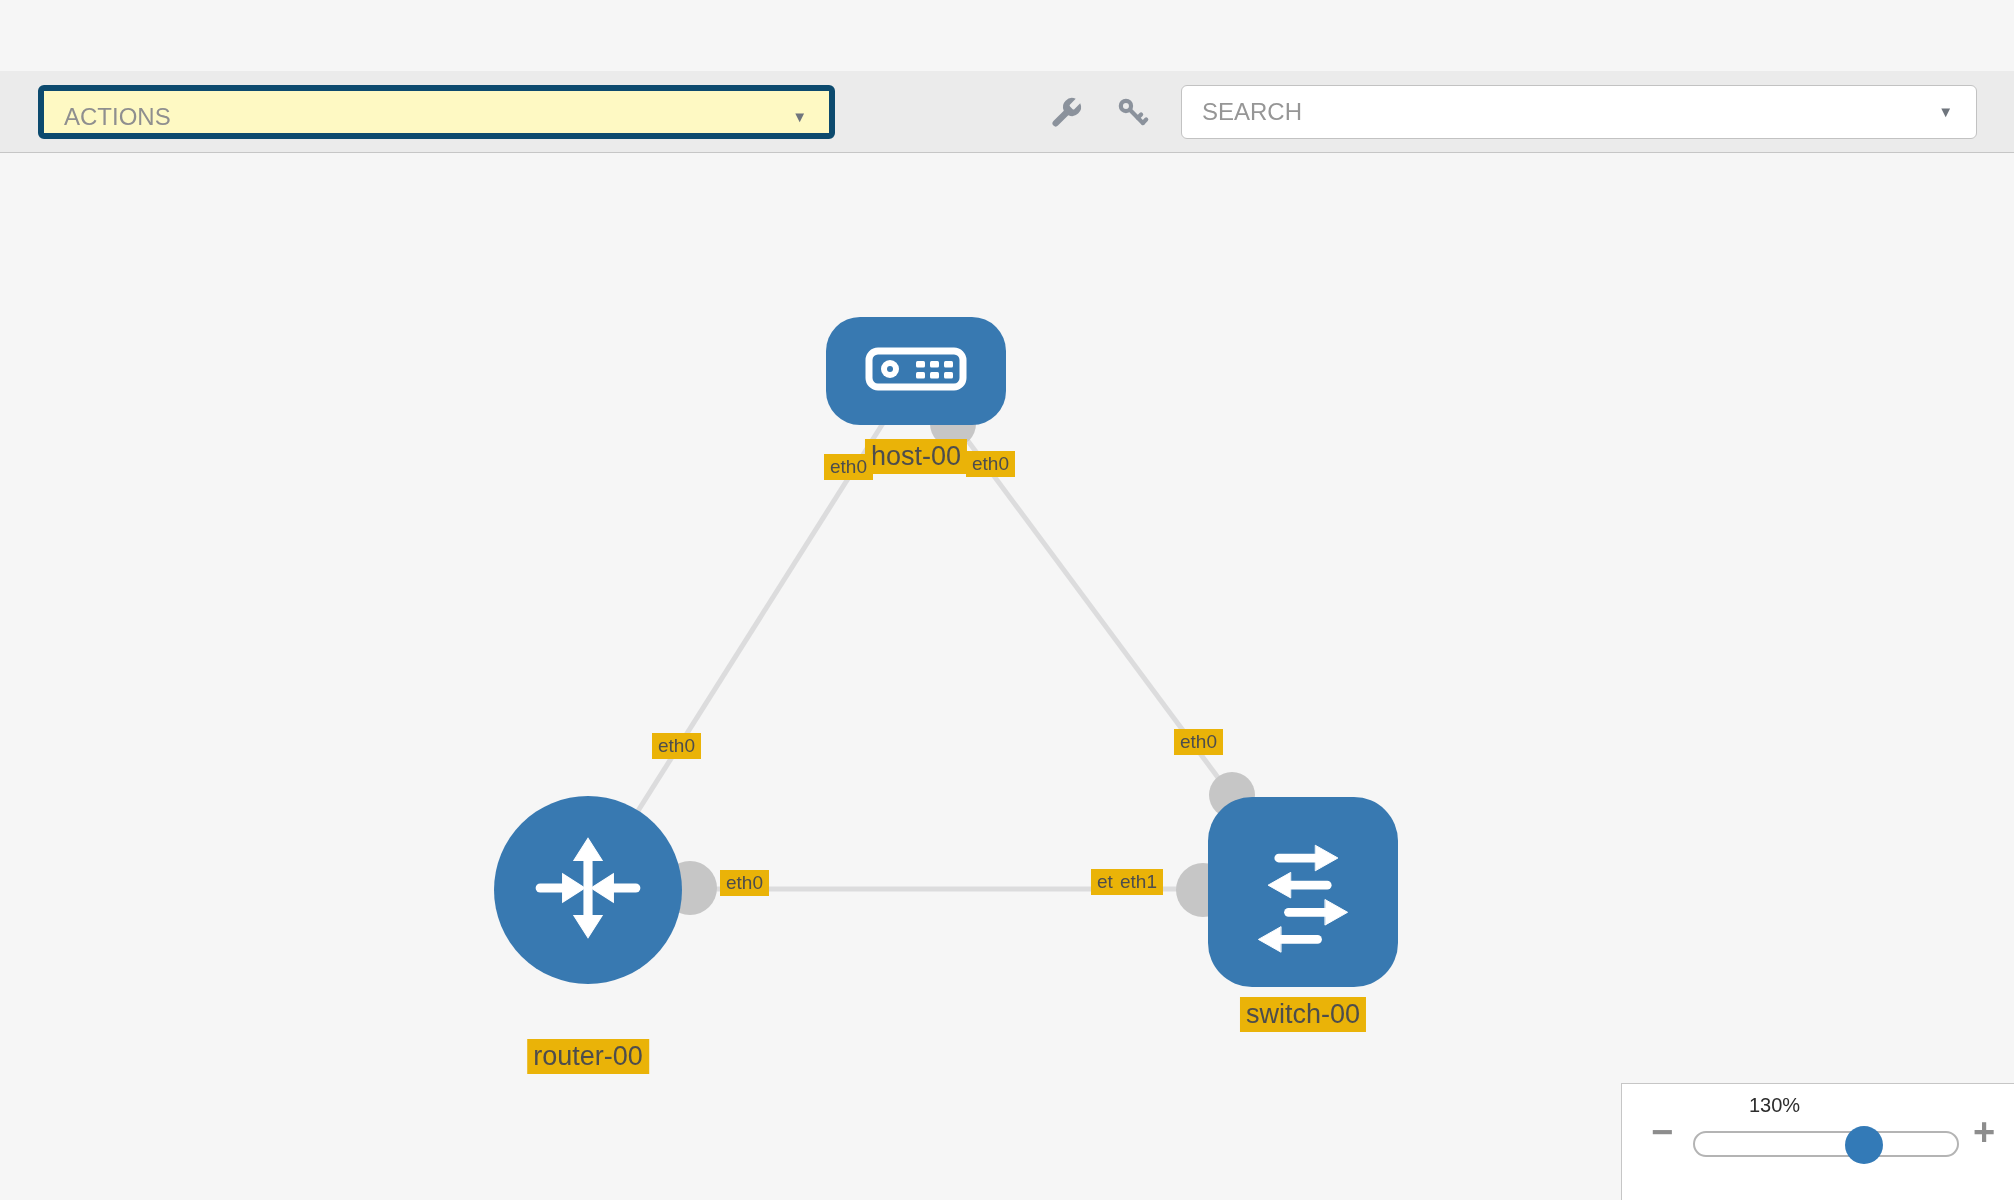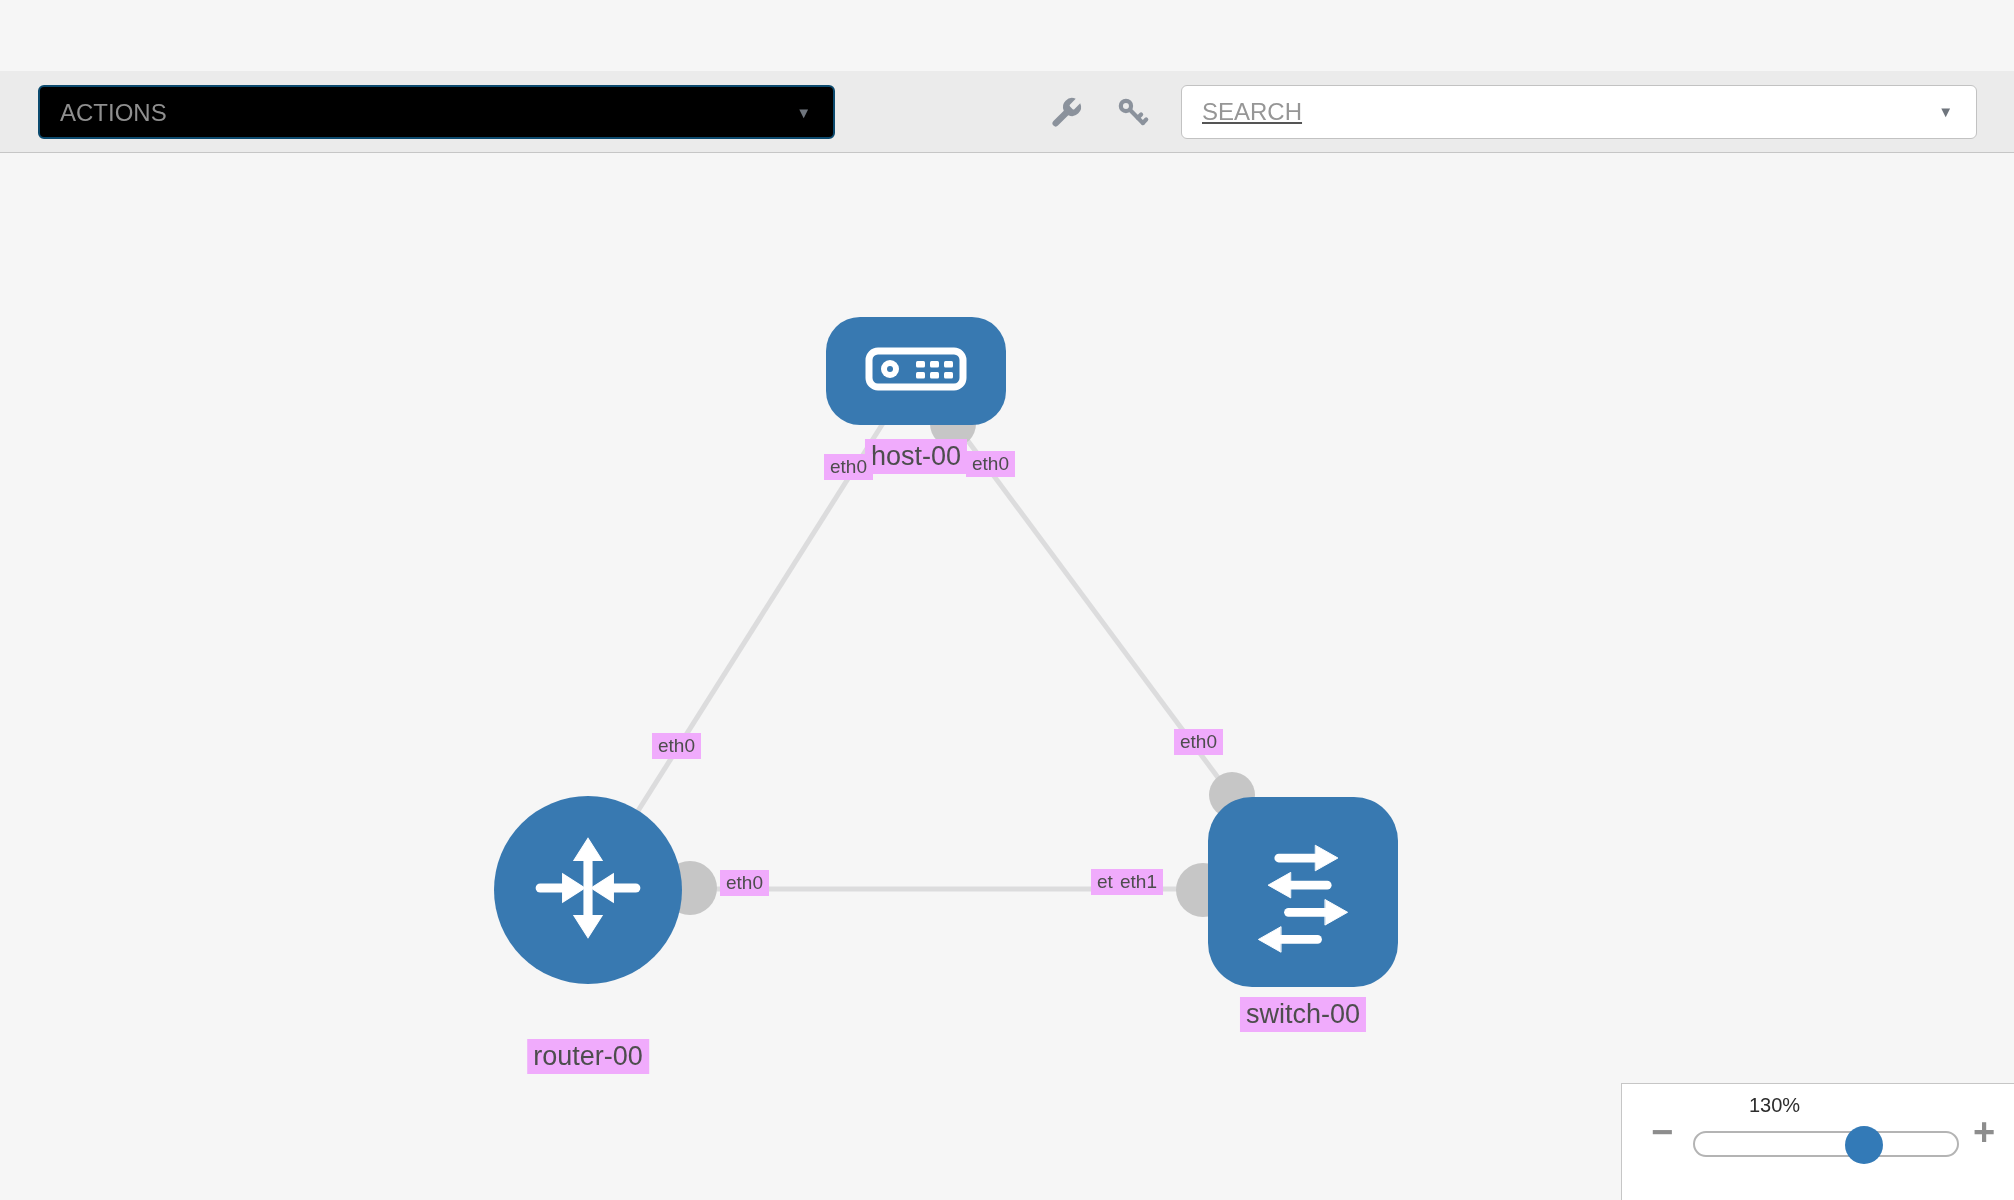--- a/index.html
+++ b/index.html
@@ -13,7 +13,7 @@
 
   
   .toolbar { position:absolute; left:0; top:71px; width:2014px; height:82px; background:#ebebeb; border-bottom:1px solid #c6c6c6; }
-  .dropdown { position:absolute; left:38px; top:14px; width:797px; height:54px; background:#000000; border:2px solid #0c4a6e; border-radius:6px; cursor:pointer; }
+  .dropdown { position:absolute; left:38px; top:14px; width:797px; height:54px; background:#fef9c3; border:6px solid #0c4a6e; border-radius:6px; cursor:pointer; }
   .dropdown-value { position:absolute; left:20px; top:0; line-height:52px; font-size:24px; color:#8f8f8f; }
   .caret { position:absolute; right:22px; top:0; line-height:52px; font-size:15px; color:#6f757d; }
   .tool-btn { position:absolute; width:46px; height:46px; top:21px; display:flex; align-items:center; justify-content:center; cursor:pointer; }

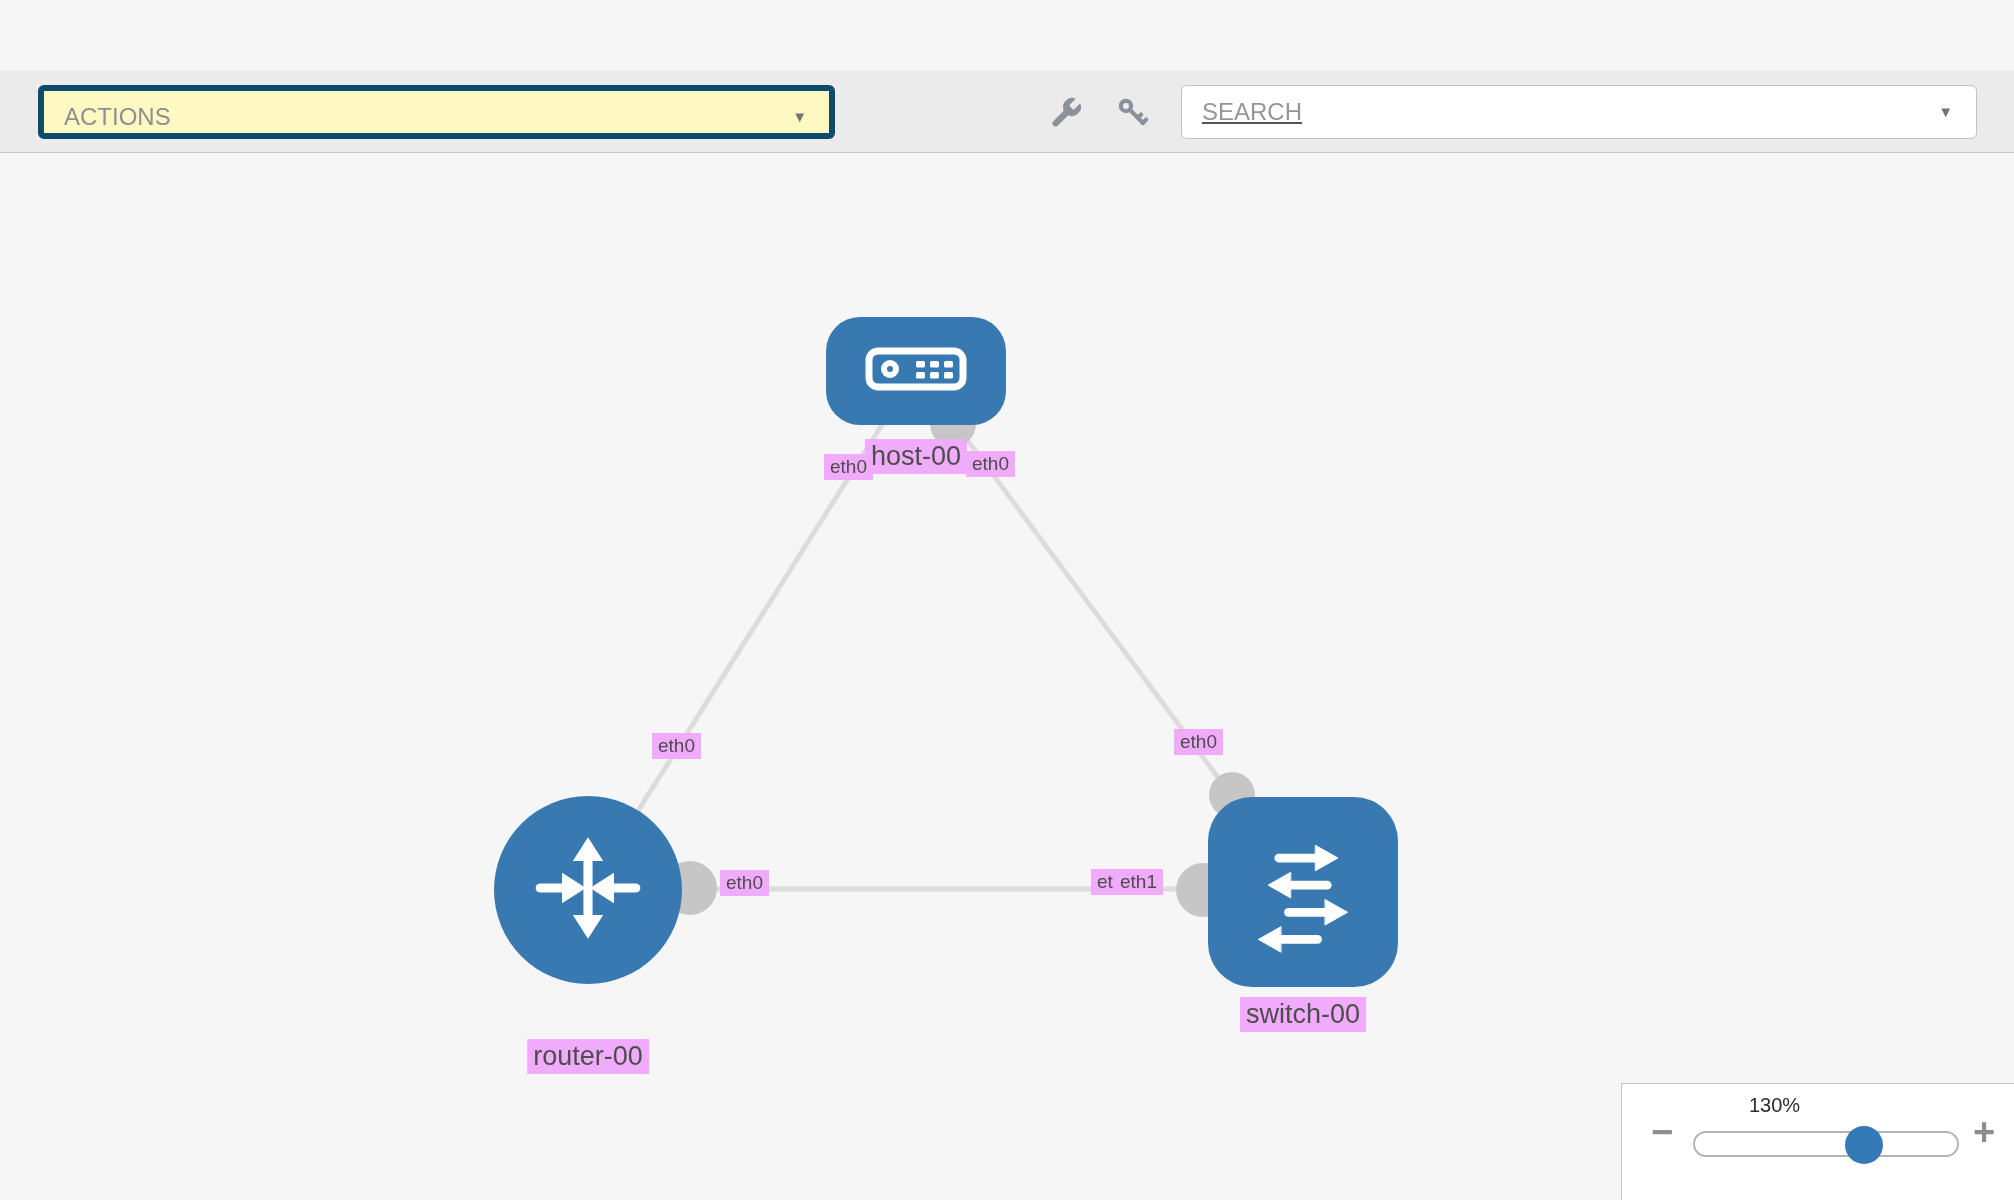--- a/index.html
+++ b/index.html
@@ -20,7 +20,7 @@
   .tool-btn.wrench { left:1043px; }
   .tool-btn.key { left:1110px; }
   .searchbox { position:absolute; left:1181px; top:14px; width:796px; height:54px; }
-  .searchbox input { width:100%; height:100%; background:#ffffff; border:1px solid #c2c2c2; border-radius:6px; font-family:"Liberation Sans", sans-serif; font-size:24px; color:#555; padding:0 54px 0 20px; outline:none;text-decoration:underline; }
+  .searchbox input { width:100%; height:100%; background:#ffffff; border:1px solid #c2c2c2; border-radius:6px; font-family:"Liberation Sans", sans-serif; font-size:24px; color:#555; padding:0 54px 0 20px; outline:none; }
   .searchbox input::placeholder { color:#969696; opacity:1; }
 
   

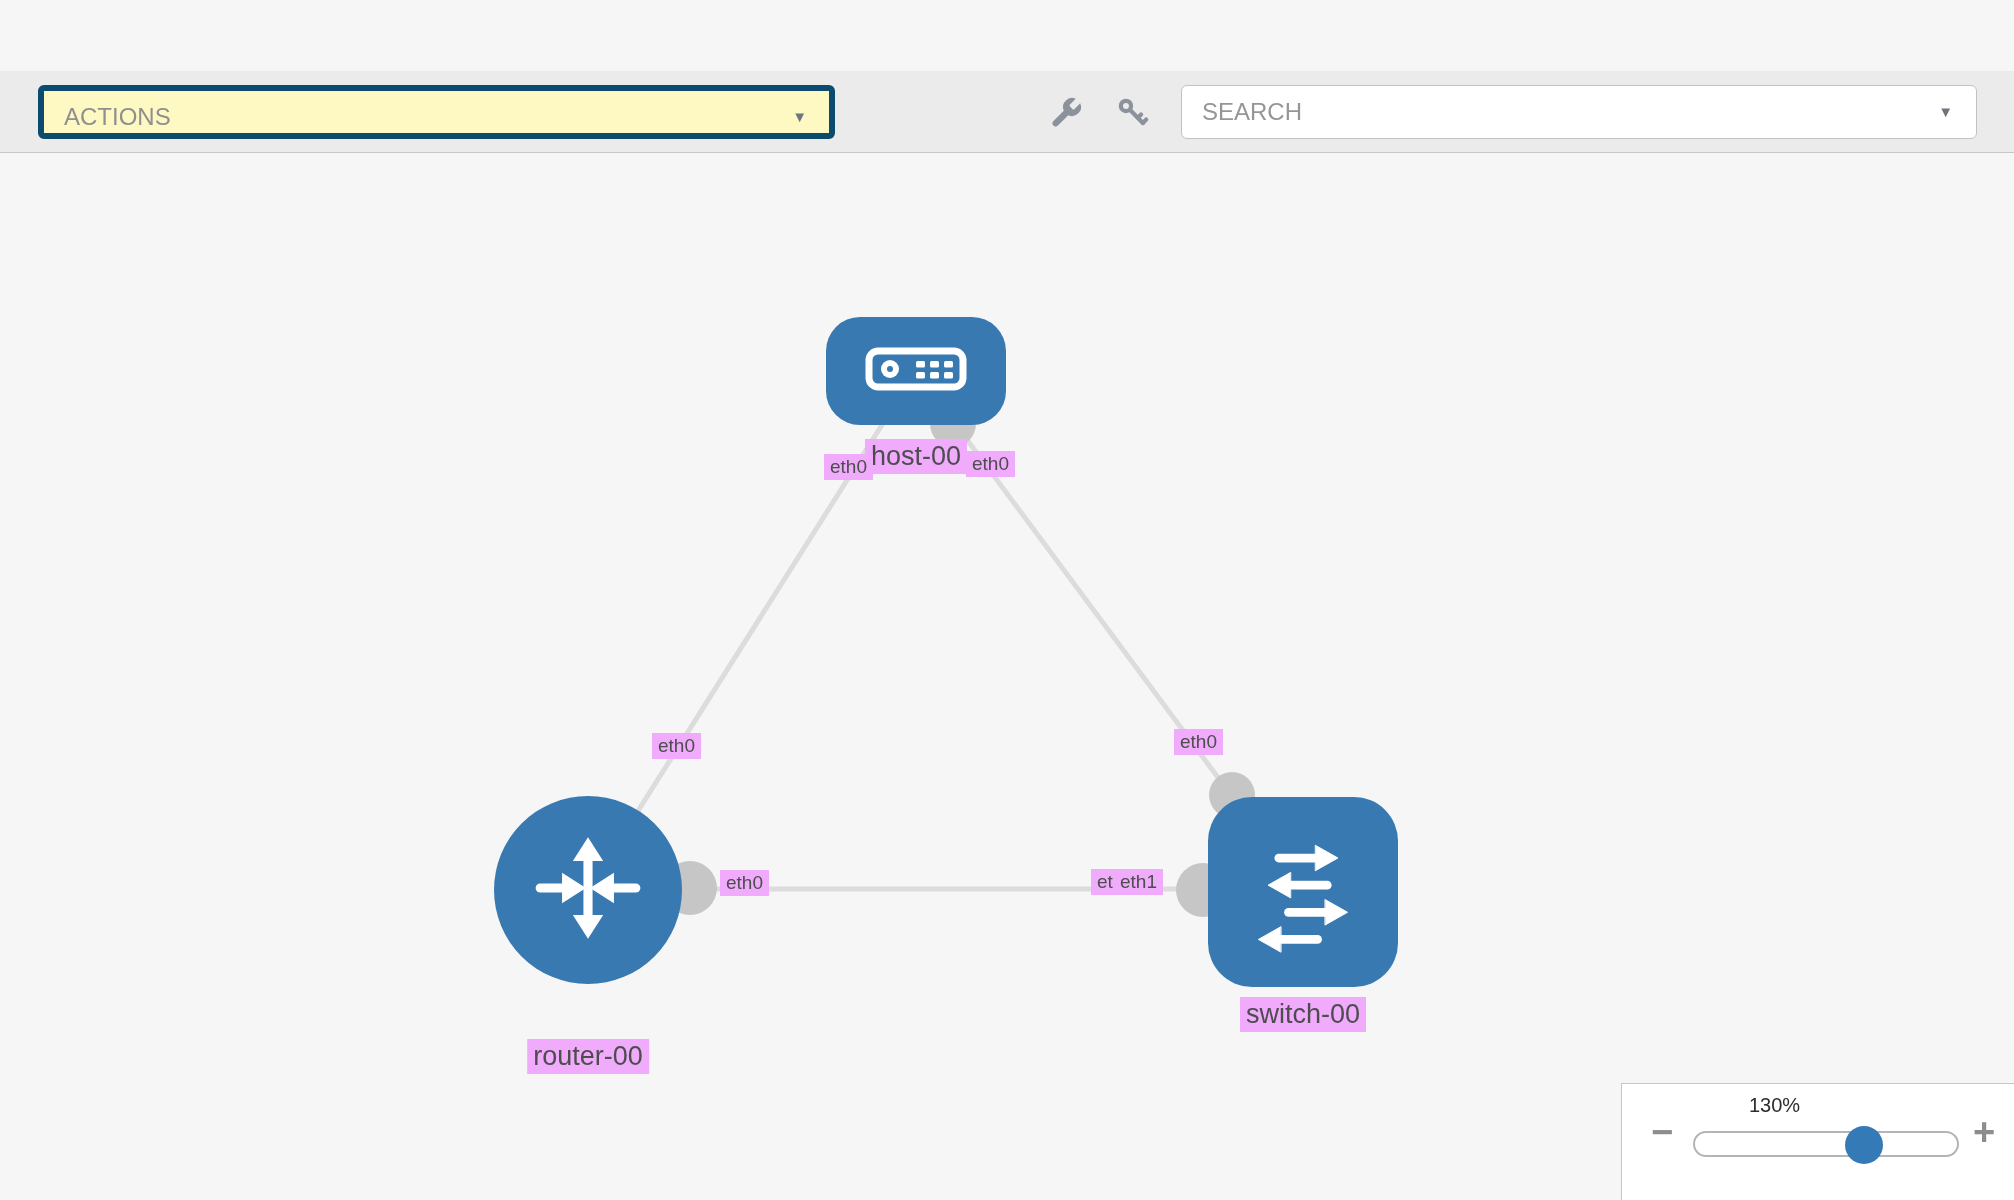--- a/index.html
+++ b/index.html
@@ -32,7 +32,7 @@
   .node-router { left:494px; top:643px; width:188px; height:188px; border-radius:50%; }
   .node-switch { left:1208px; top:644px; width:190px; height:190px; border-radius:44px; }
 
-  .chip { position:absolute; background:#f0abfc; color:#4d4d4d; padding:2px 6px; white-space:nowrap; }
+  .chip { position:absolute; background:#eab308; color:#4d4d4d; padding:2px 6px; white-space:nowrap; }
   .chip-node { font-size:27px; transform:translateX(-50%); }
   .chip-if { font-size:19px; }
   .host-label { left:916px; top:286px; }

